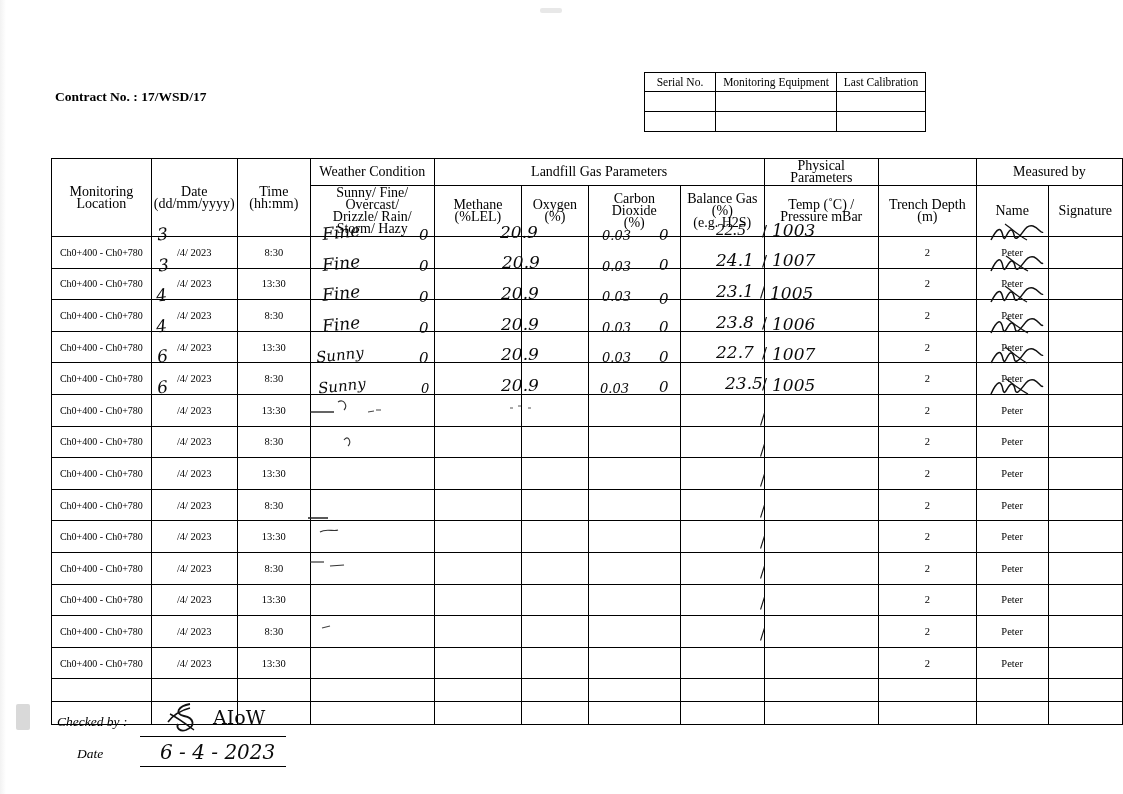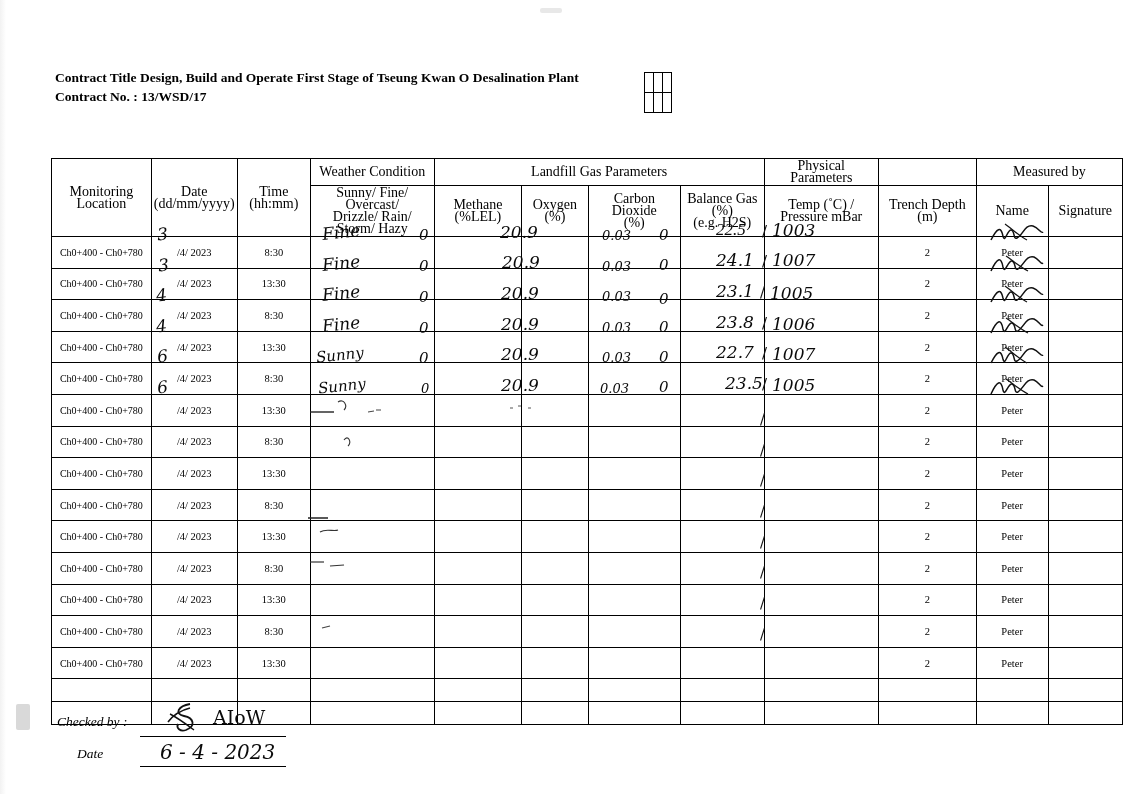--- a/index.html
+++ b/index.html
@@ -194,7 +194,6 @@
   <div class="scan-mark" style="left:16px;top:704px;width:14px;height:26px;"></div>
   <div class="scan-mark" style="left:540px;top:8px;width:22px;height:5px;opacity:.6;"></div>
 
-  <div class="contract-line1">Contract Title Design, Build and Operate First Stage of Tseung Kwan O Desalination Plant</div>
   <div class="contract-line2">Contract No. : 13/WSD/17</div>
 
   <table class="serial-table">

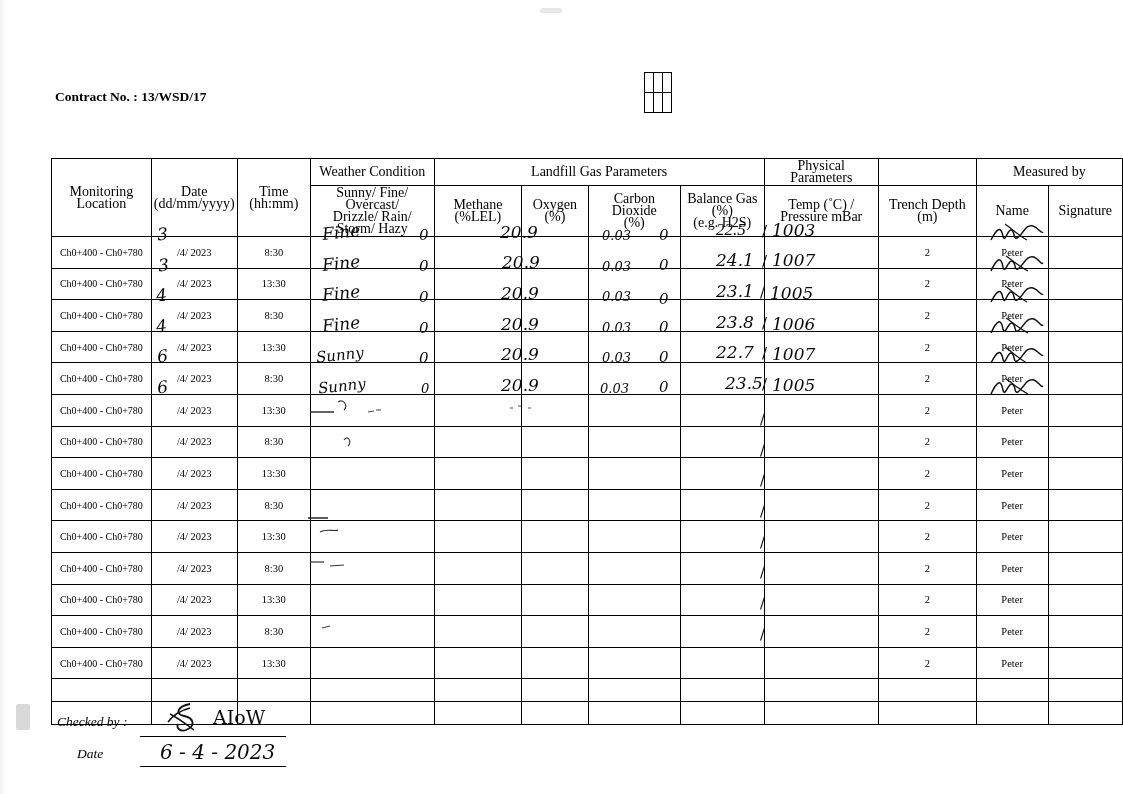--- a/index.html
+++ b/index.html
@@ -198,6 +198,11 @@
 
   <table class="serial-table">
     <tbody>
+        <tr class="hrow">
+      <td class="c1">Serial No.</td>
+      <td class="c2">Monitoring Equipment</td>
+      <td class="c3">Last Calibration</td>
+    </tr>
     <tr class="blank">
       <td></td>
       <td></td>

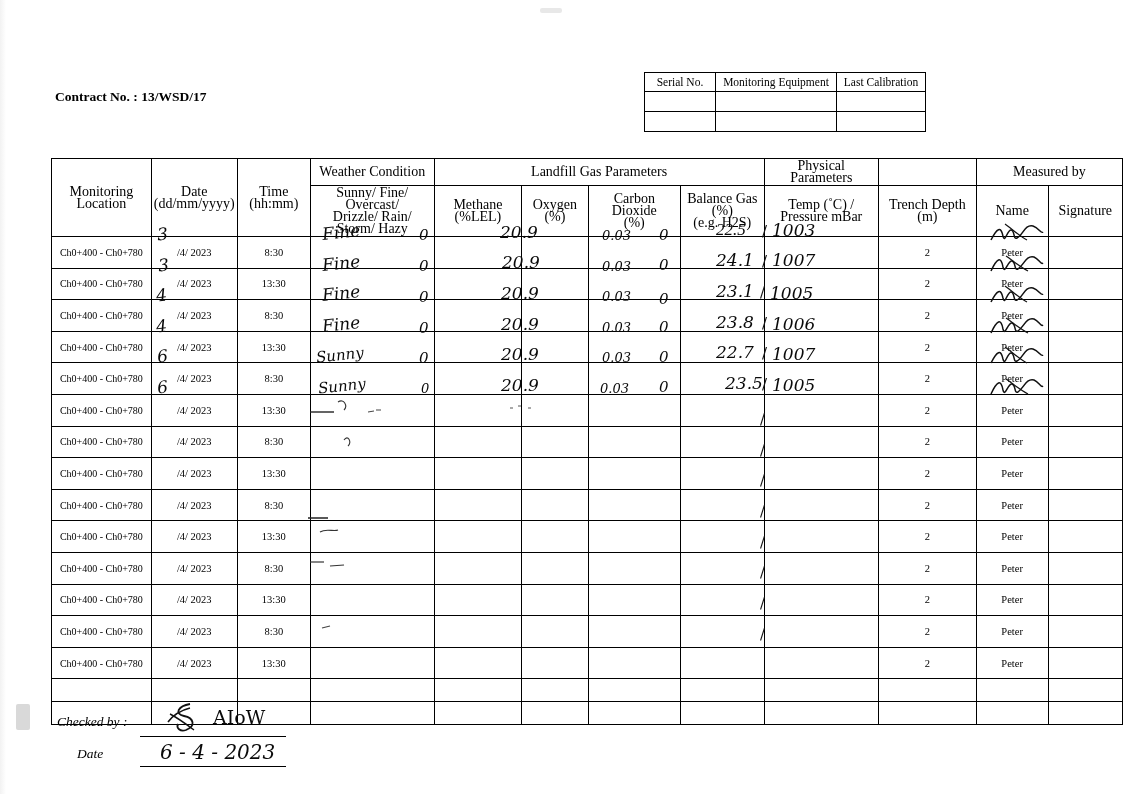--- a/index.html
+++ b/index.html
@@ -194,7 +194,7 @@
   <div class="scan-mark" style="left:16px;top:704px;width:14px;height:26px;"></div>
   <div class="scan-mark" style="left:540px;top:8px;width:22px;height:5px;opacity:.6;"></div>
 
-  <div class="contract-line2">Contract No. : 13/WSD/17</div>
+  <div class="contract-line2">Contract No. : 17/WSD/17</div>
 
   <table class="serial-table">
     <tbody>

